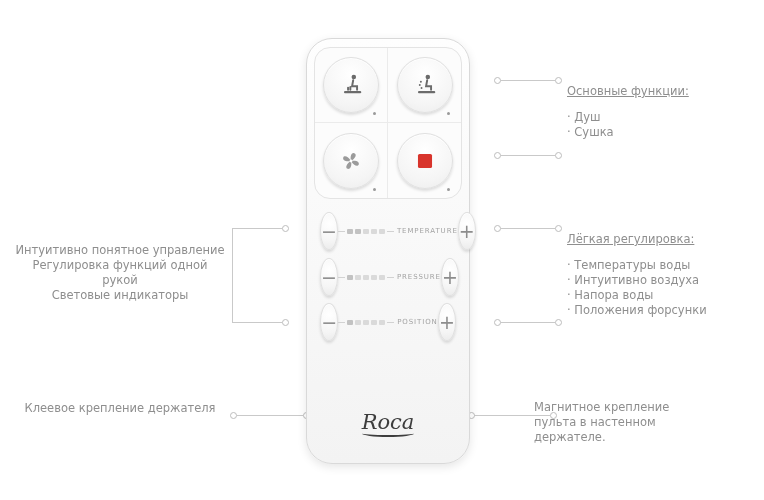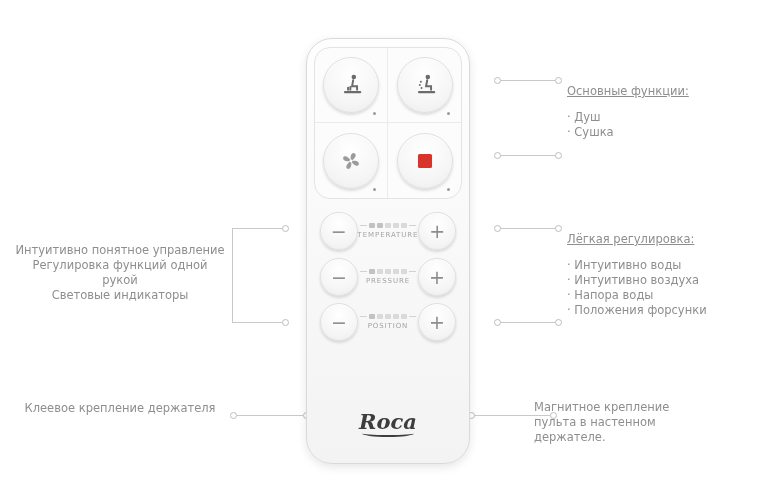--- a/index.html
+++ b/index.html
@@ -39,7 +39,7 @@
 
   .slider-row{position:absolute;left:13px;right:13px;height:36px;
               display:flex;align-items:center;justify-content:space-between;}
-  .slider-mid{display:flex;flex-direction:column;align-items:center;gap:3px;}
+  .slider-mid{display:flex;flex-direction:row;align-items:center;gap:3px;}
   .gauge{display:flex;align-items:center;gap:2px;}
   .gauge .tail{width:7px;height:1px;background:#d2d2d2;}
   .seg{width:6px;height:5px;border-radius:1px;background:#dadada;}

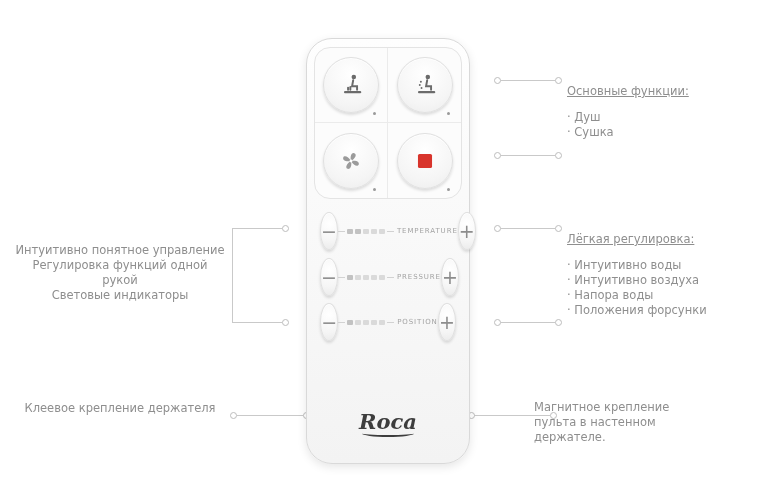--- a/index.html
+++ b/index.html
@@ -90,7 +90,7 @@
 
   <div class="note" style="left:567px;top:232px;">
     <div class="t">Лёгкая регулировка:</div>
-    <div>· Интуитивно воды</div>
+    <div>· Температуры воды</div>
     <div>· Интуитивно воздуха</div>
     <div>· Напора воды</div>
     <div>· Положения форсунки</div>

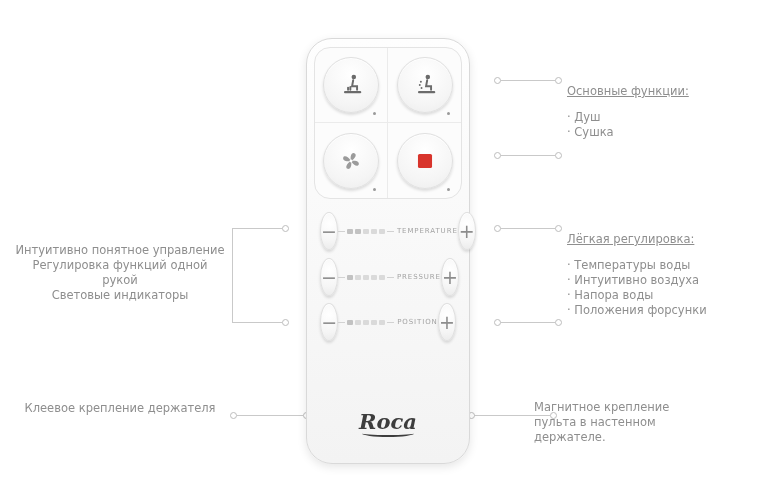--- a/index.html
+++ b/index.html
@@ -47,7 +47,7 @@
   .slider-label{font-size:7px;letter-spacing:.9px;color:#a3a3a3;white-space:nowrap;}
 
   .logo{position:absolute;left:0;right:0;bottom:26px;text-align:center;}
-  .logo-text{font-family:"DejaVu Serif",serif;font-style:italic;font-weight:bold;
+  .logo-text{font-family:"DejaVu Serif",serif;font-style:italic;font-weight:normal;
              font-size:21px;color:#3d3d3d;line-height:22px;}
   .logo-underline{width:52px;height:5px;margin:-3px auto 0;
                   border-bottom:2px solid #3d3d3d;border-radius:0 0 100% 100%;}

